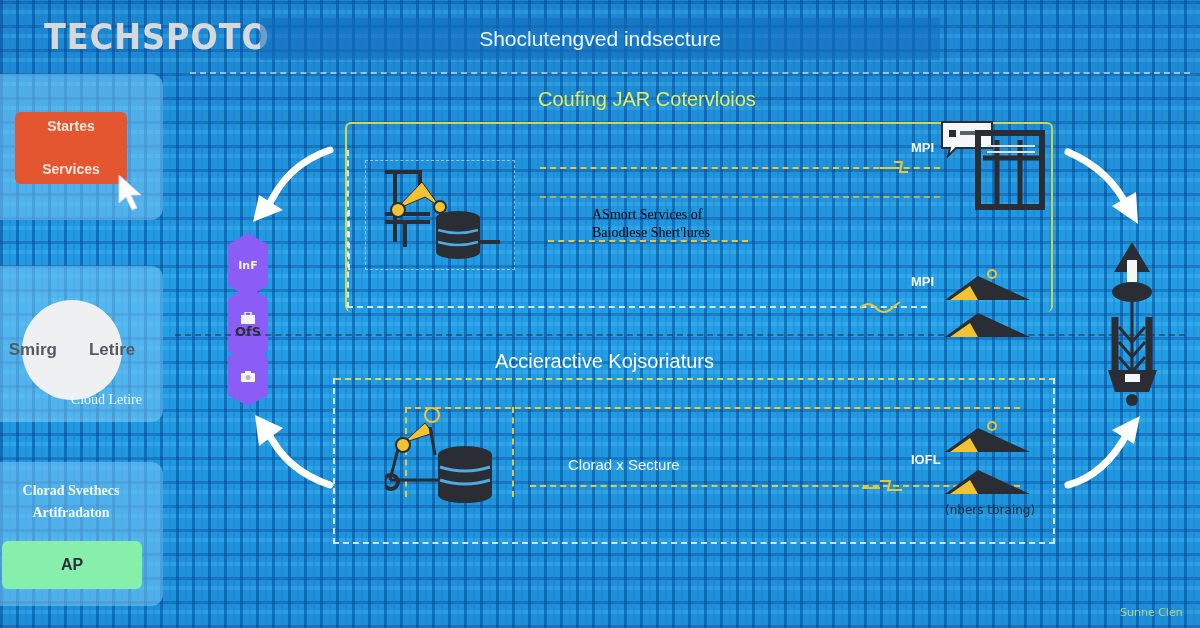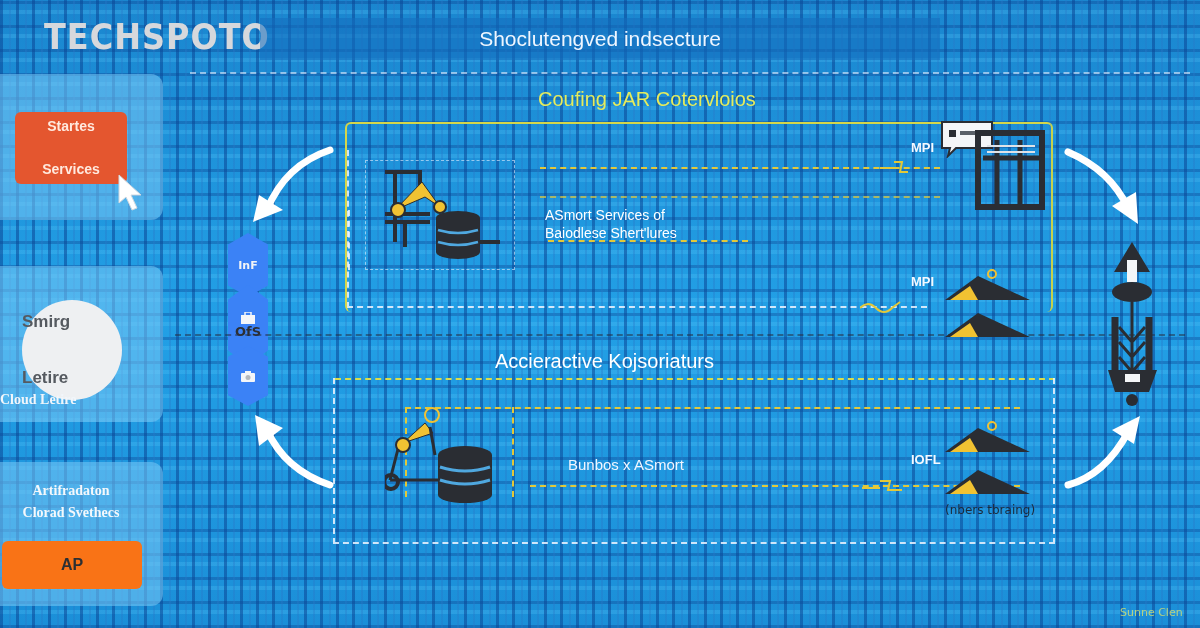--- a/index.html
+++ b/index.html
@@ -94,7 +94,7 @@
   .top-title { left: 490px; top: 88px; color: #e6ec5c; font-size: 20px; font-family: "Liberation Sans", sans-serif; margin-left: 48px; }
   .icon-box1 { left: 365px; top: 160px; width: 150px; height: 110px; border: 1px dashed rgba(230,240,255,0.6); }
   .yellow-dash { height: 0; border-top: 2px dashed #e2c83a; }
-  .text-top { left: 545px; top: 206px; color: #ffffff; font-size: 14px; line-height: 18px; font-family: Liberation Sans, sans-serif; }
+  .text-top { left: 592px; top: 206px; color: #000000; font-size: 14px; line-height: 18px; font-family: Liberation Serif, serif; }
   .mpi { color: #f5f9ff; font-size: 13px; font-weight: bold; font-family: "Liberation Sans", sans-serif; margin-left: 18px; }
 
   .bot-title { left: 495px; top: 350px; color: #ffffff; font-size: 20px; font-family: "Liberation Sans", sans-serif; }

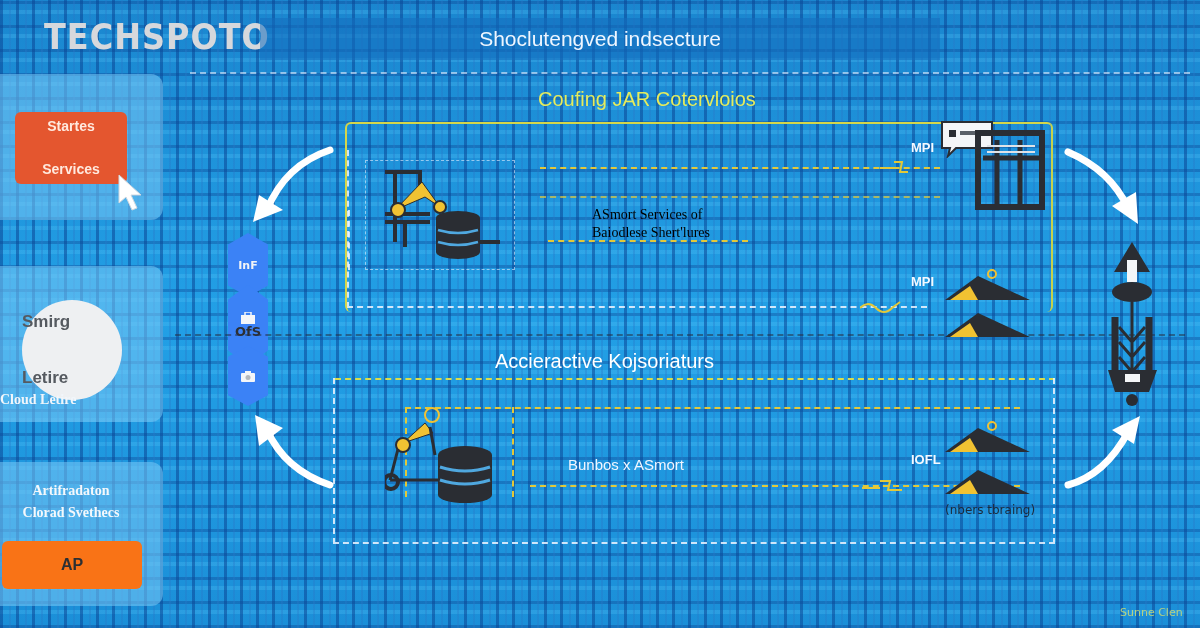--- a/index.html
+++ b/index.html
@@ -68,7 +68,7 @@
 
   
   .hex {
-    left: 228px; width: 40px; height: 60px; background: #3b82f6;
+    left: 228px; width: 40px; height: 60px; background: #8b5cf6;
     clip-path: polygon(50% 0, 100% 18%, 100% 82%, 50% 100%, 0 82%, 0 18%);
     display: flex; align-items: center; justify-content: center; flex-direction: column;
     color: #f2f4f6; font-size: 11px; font-weight: bold;

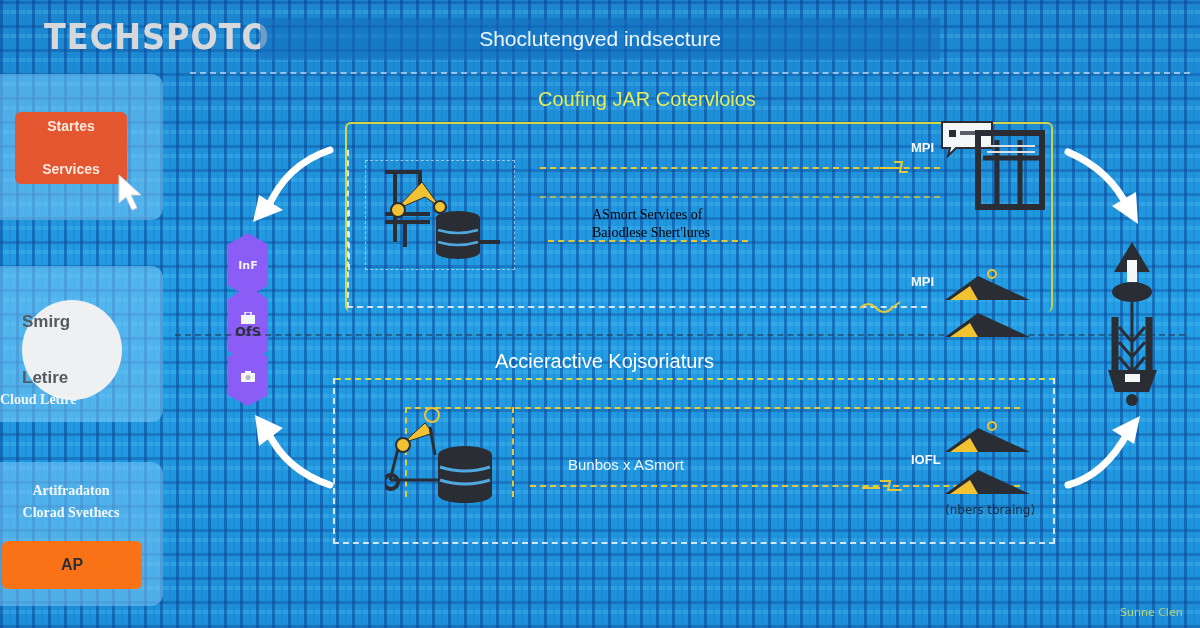--- a/index.html
+++ b/index.html
@@ -54,7 +54,7 @@
   .circle-badge {
     left: 22px; top: 300px; width: 100px; height: 100px; border-radius: 50%;
     background: #eef0f2; color: #555a60; font-weight: bold; font-size: 17px;
-    display: flex; flex-direction: column; justify-content: center; align-items: flex-start; line-height: 24px;
+    display: flex; flex-direction: row; justify-content: center; align-items: center; line-height: 24px;
     font-family: "Liberation Sans", sans-serif;
     gap: 32px;
   }

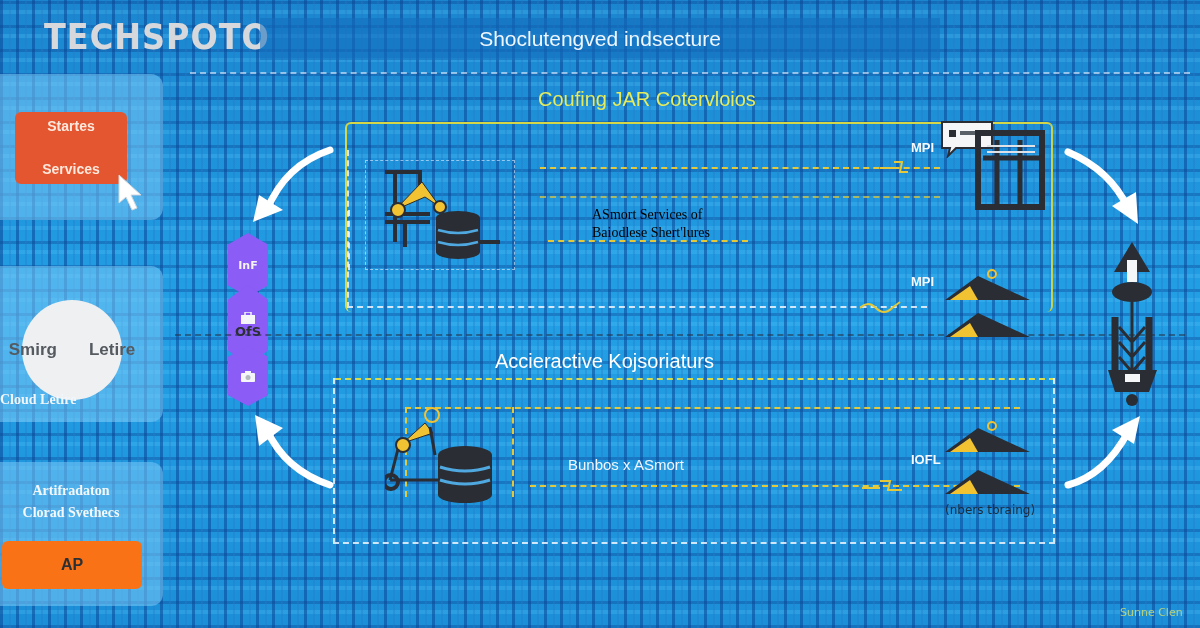--- a/index.html
+++ b/index.html
@@ -58,7 +58,7 @@
     font-family: "Liberation Sans", sans-serif;
     gap: 32px;
   }
-  .circle-caption { left: 0; top: 392px; width: 142px; text-align: left; color: #f1f6fb; font-size: 14px; font-weight: bold; font-family: "Liberation Serif", serif; }
+  .circle-caption { left: 0; top: 392px; width: 142px; text-align: right; color: #f1f6fb; font-size: 14px; font-weight: normal; font-family: "Liberation Serif", serif; }
   .p3-title { left: 0; top: 480px; width: 142px; text-align: center; color: #f4f8fc; font-size: 14px; font-weight: bold; line-height: 22px; font-family: "Liberation Serif", serif; }
   .ap-btn {
     left: 2px; top: 541px; width: 140px; height: 48px; border-radius: 6px;

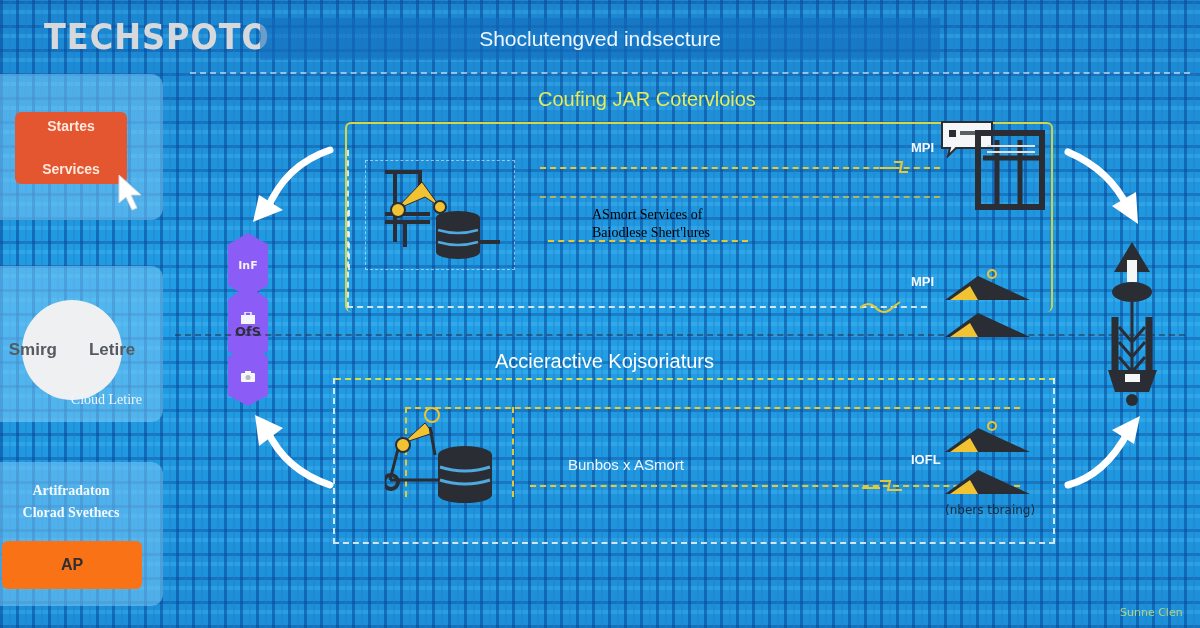--- a/index.html
+++ b/index.html
@@ -248,7 +248,7 @@
   <ellipse cx="80" cy="90" rx="27" ry="8" fill="#2a2d33"></ellipse>
   <path d="M55 62 Q80 70 105 62 M55 75 Q80 83 105 75" stroke="#4fa8e0" stroke-width="3" fill="none"></path>
 </svg>
-<div class="abs text-bot">Bunbos x ASmort</div>
+<div class="abs text-bot">Clorad x Secture</div>
 <div class="abs mpi" style="left:893px;top:452px">IOFL</div>
 <svg class="abs" style="left:862px;top:478px;width:45px;height:18px" viewBox="0 0 45 18">
     <path d="M0 10 L18 10 M18 3 L28 3 L26 12 L40 12" stroke="#e2c83a" stroke-width="2" fill="none"></path>

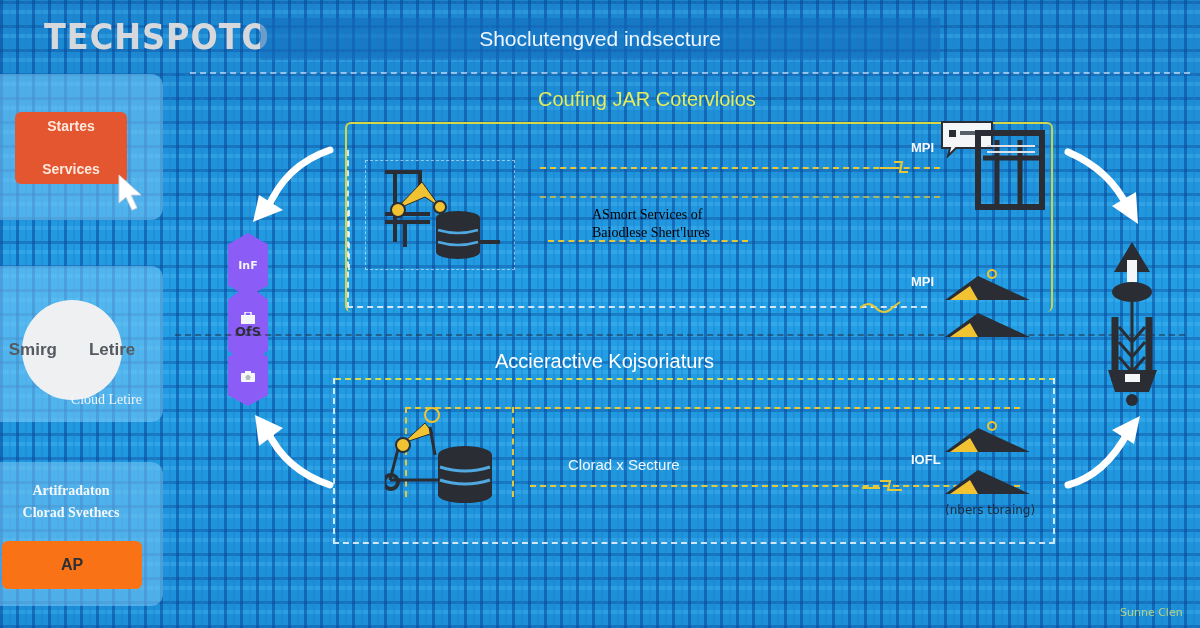--- a/index.html
+++ b/index.html
@@ -137,8 +137,8 @@
 
 <div class="abs lpanel p3"></div>
 <div class="abs p3-title">
+  <div>Clorad Svethecs</div>
   <div>Artifradaton</div>
-  <div>Clorad Svethecs</div>
 </div>
 <div class="abs ap-btn">AP</div>
 

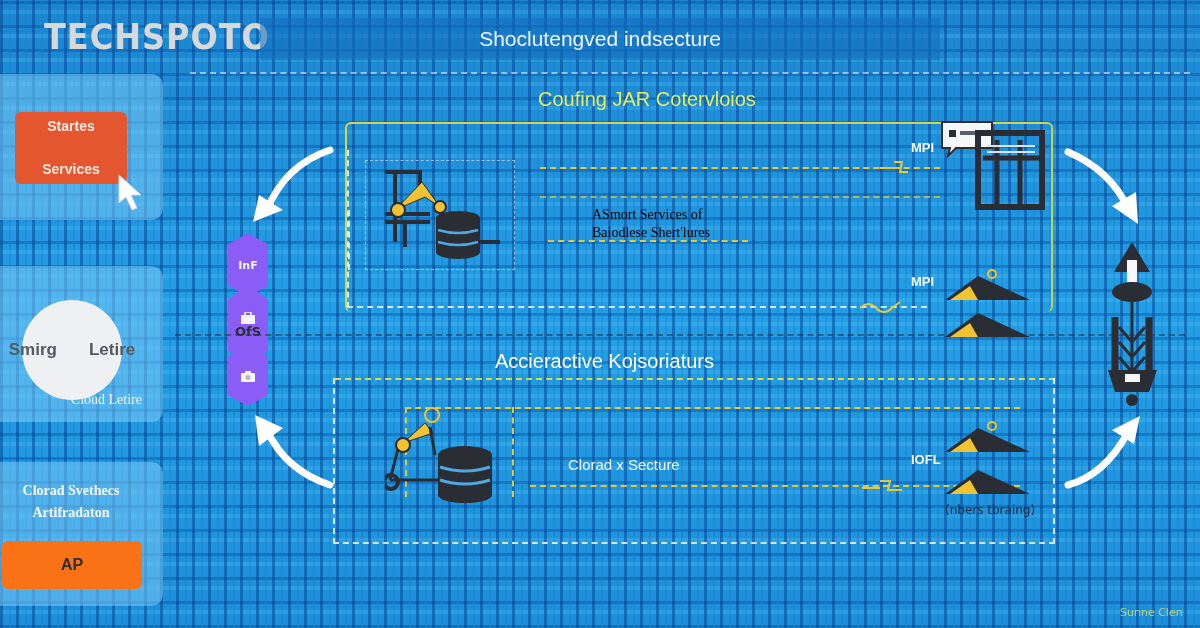--- a/index.html
+++ b/index.html
@@ -62,7 +62,7 @@
   .p3-title { left: 0; top: 480px; width: 142px; text-align: center; color: #f4f8fc; font-size: 14px; font-weight: bold; line-height: 22px; font-family: "Liberation Serif", serif; }
   .ap-btn {
     left: 2px; top: 541px; width: 140px; height: 48px; border-radius: 6px;
-    background: #f97316; color: #2c2f33; font-weight: bold; font-size: 16px;
+    background: #86efac; color: #2c2f33; font-weight: bold; font-size: 16px;
     display: flex; align-items: center; justify-content: center; font-family: "Liberation Sans", sans-serif;
   }
 

